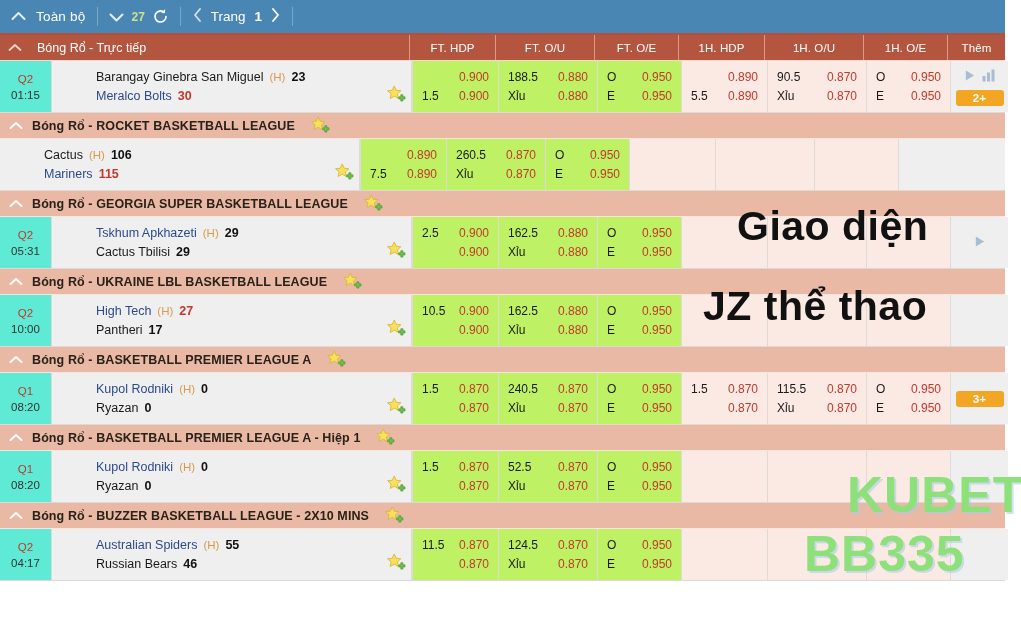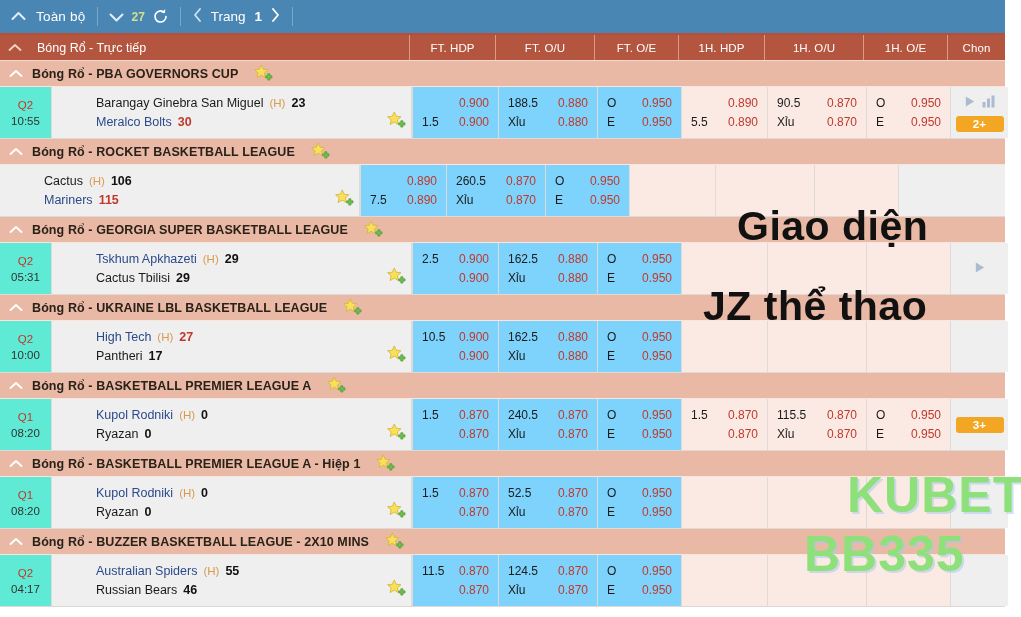--- a/index.html
+++ b/index.html
@@ -232,7 +232,7 @@
     <div class="ch-cell w-hdp">1H. HDP</div>
     <div class="ch-cell w-ou">1H. O/U</div>
     <div class="ch-cell w-oe">1H. O/E</div>
-    <div class="ch-cell w-more">Chọn</div>
+    <div class="ch-cell w-more">Thêm</div>
   </div>
 
   <div id="rows">

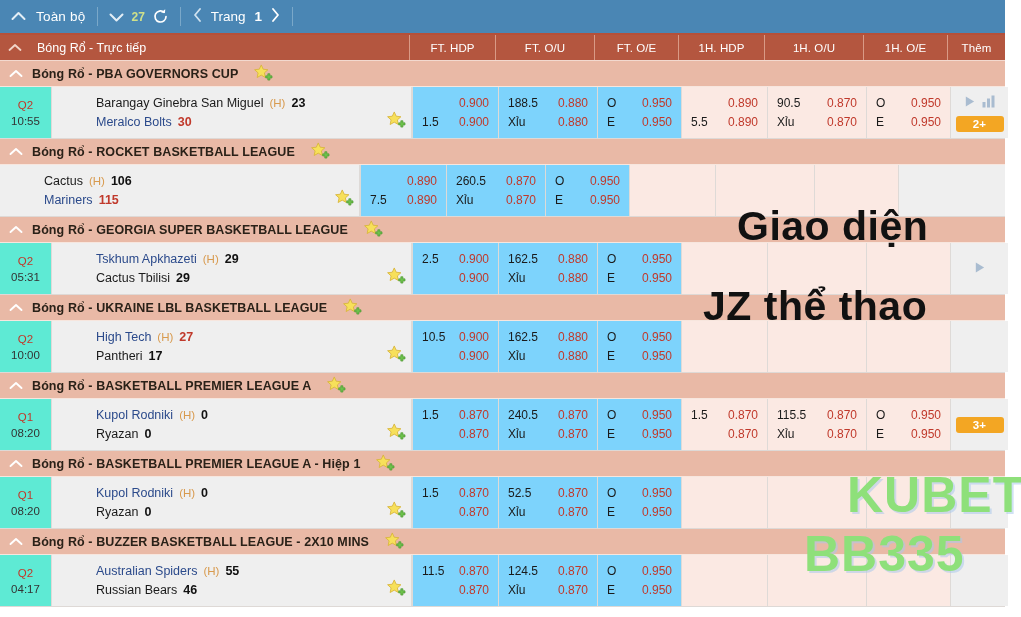--- a/index.html
+++ b/index.html
@@ -236,21 +236,6 @@
   </div>
 
   <div id="rows">
-      <div class="league">
-        <div class="lg-collapse">
-          <svg width="14" height="9" viewBox="0 0 14 9">
-            <path d="M1.5 7 L7 2 L12.5 7" stroke="#ffffff" stroke-width="1.9" fill="none" stroke-linecap="round" stroke-linejoin="round"></path>
-          </svg>
-        </div>
-        <div class="lg-name">Bóng Rổ - PBA GOVERNORS CUP</div>
-        <div class="lg-star">
-          <svg width="22" height="21" viewBox="0 0 24 24">
-            <path d="M10 2.2 L12.2 7.1 L17.6 7.7 L13.6 11.3 L14.7 16.6 L10 13.9 L5.3 16.6 L6.4 11.3 L2.4 7.7 L7.8 7.1 Z" fill="#f7e05a" stroke="#d8b63c" stroke-width="1"></path>
-            <path d="M17.5 12.3 h2.4 v2.4 h2.4 v2.4 h-2.4 v2.4 h-2.4 v-2.4 h-2.4 v-2.4 h2.4 z" fill="#6dc24b" stroke="#4f9a33" stroke-width=".8"></path>
-          </svg>
-        </div>
-        <div class="lg-rest"></div>
-      </div>
       <div class="match">
         <div class="m-time">
           <span class="m-period">Q2</span>

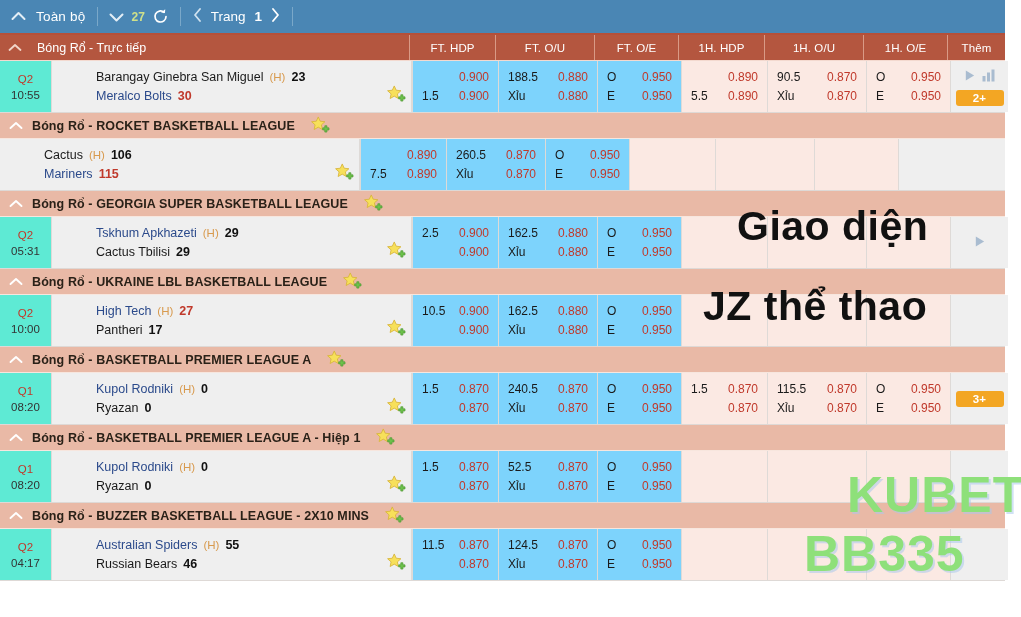--- a/index.html
+++ b/index.html
@@ -126,7 +126,7 @@
     gap: 5px;
   }
   .odds.shade { background: #fbe9e3; }
-  .odds.plain { background: #7dd3fc; }
+  .odds.plain { background: #bef264; }
   .o-line { display: flex; align-items: baseline; justify-content: flex-end; gap: 9px; font-size: 12px; }
   .o-line.lead { justify-content: space-between; }
   .o-hcp { color: #1a1a1a; font-size: 12px; }

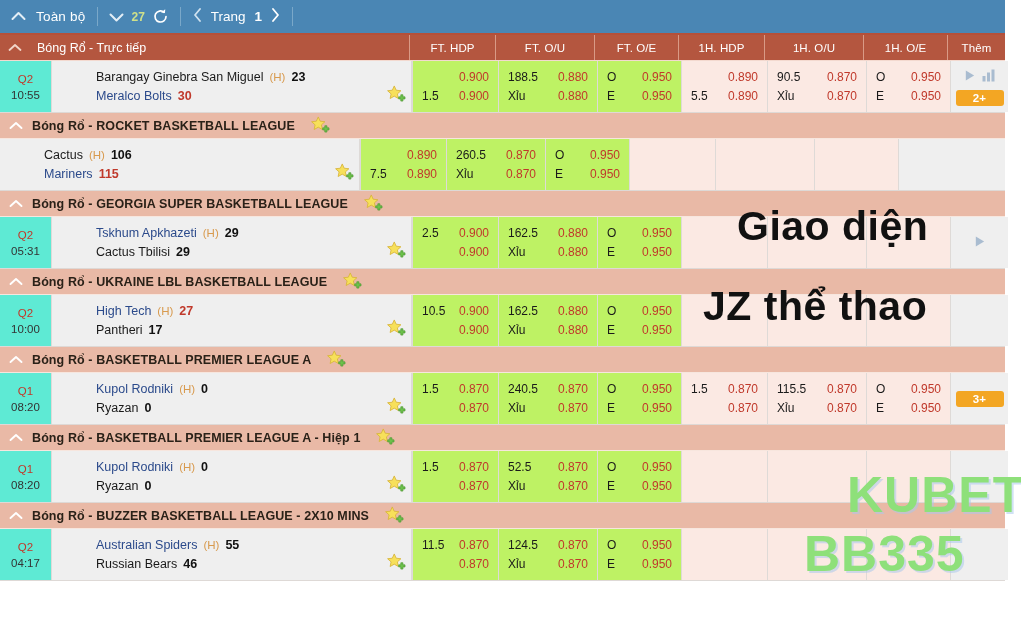--- a/index.html
+++ b/index.html
@@ -239,7 +239,7 @@
       <div class="match">
         <div class="m-time">
           <span class="m-period">Q2</span>
-          <span class="m-clock">10:55</span>
+          <span class="m-clock">01:15</span>
         </div>
         <div class="m-teams">
           <div class="team-line">

